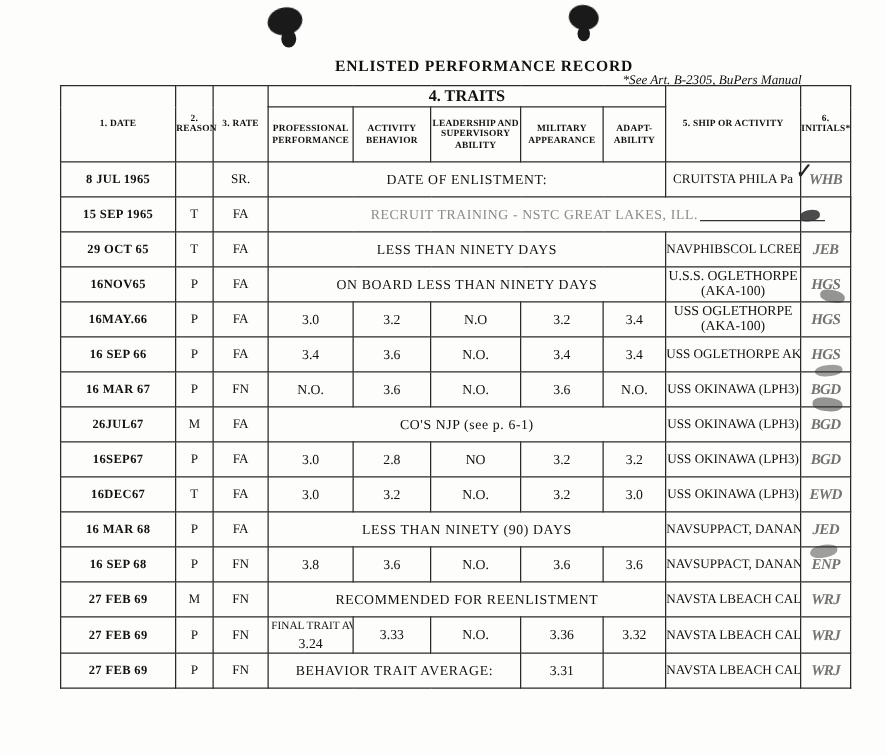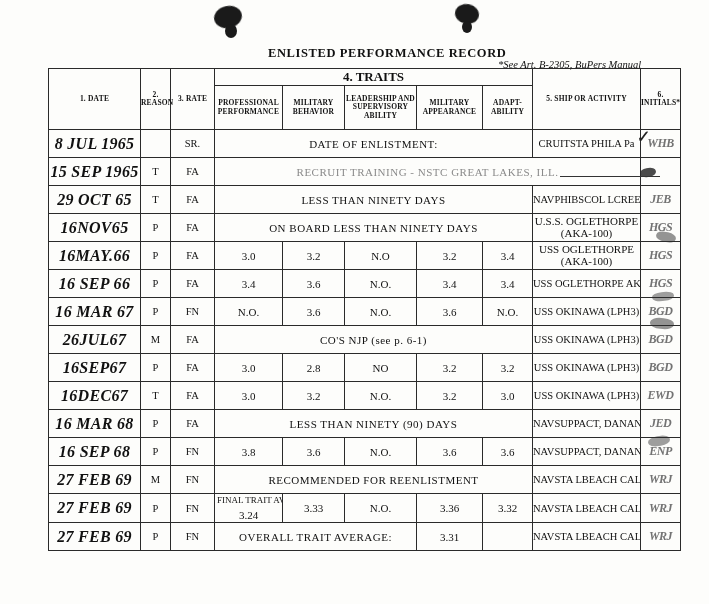--- a/index.html
+++ b/index.html
@@ -203,7 +203,7 @@
       </tr>
       <tr>
         <th class="hdrcell sub">PROFESSIONAL PERFORMANCE</th>
-        <th class="hdrcell sub">MILITARY BEHAVIOR</th>
+        <th class="hdrcell sub">ACTIVITY BEHAVIOR</th>
         <th class="hdrcell sub">LEADERSHIP AND SUPERVISORY ABILITY</th>
         <th class="hdrcell sub">MILITARY APPEARANCE</th>
         <th class="hdrcell sub">ADAPT- ABILITY</th>

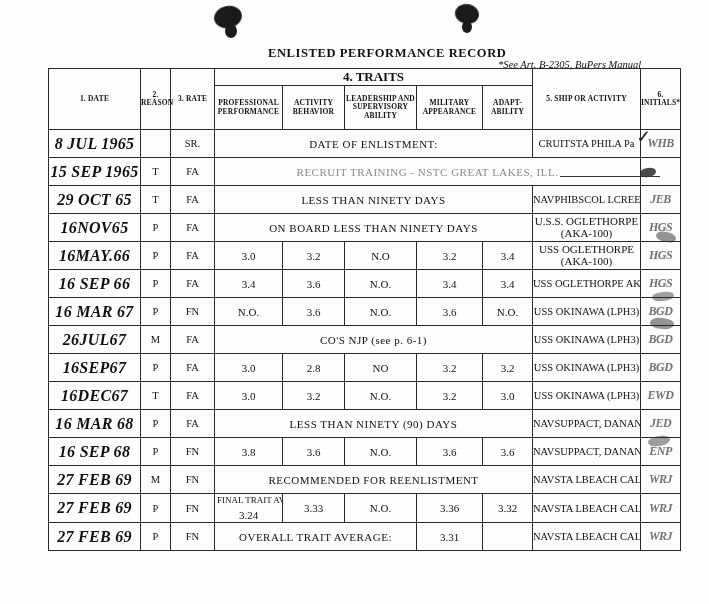--- a/index.html
+++ b/index.html
@@ -103,10 +103,9 @@
     overflow: hidden;
   }
   td.date {
-    font-size: 16px;
+    font-size: 10px;
     font-weight: bold;
     letter-spacing: 0.3px;
-    font-style: italic;
   }
   td.small { font-size: 10.5px; }
   td.span { font-size: 11px; letter-spacing: 0.5px; }

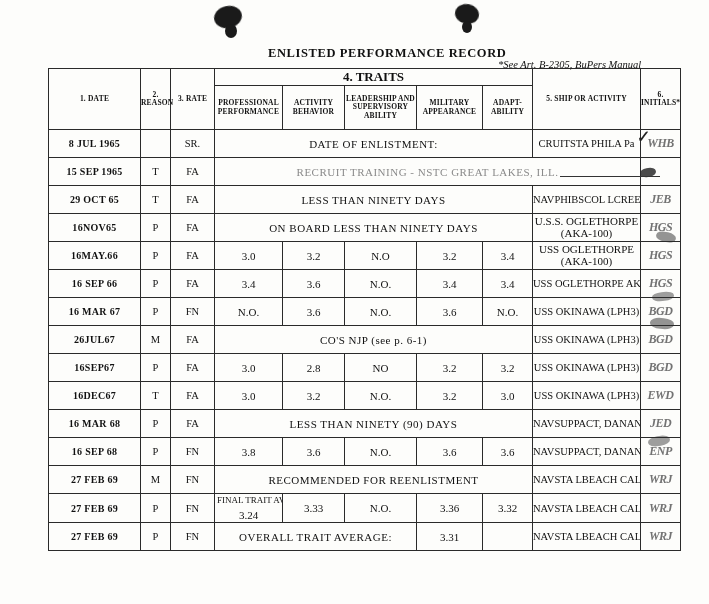--- a/index.html
+++ b/index.html
@@ -359,7 +359,7 @@
           <td class="c date">27 FEB 69</td>
           <td class="c small">P</td>
           <td class="c small">FN</td>
-          <td class="c span" colspan="3">OVERALL TRAIT AVERAGE:</td>
+          <td class="c span" colspan="3">BEHAVIOR TRAIT AVERAGE:</td>
           <td class="c ">3.31</td>
           <td class="c "></td>
           <td class="c small">NAVSTA LBEACH CALIF</td>

